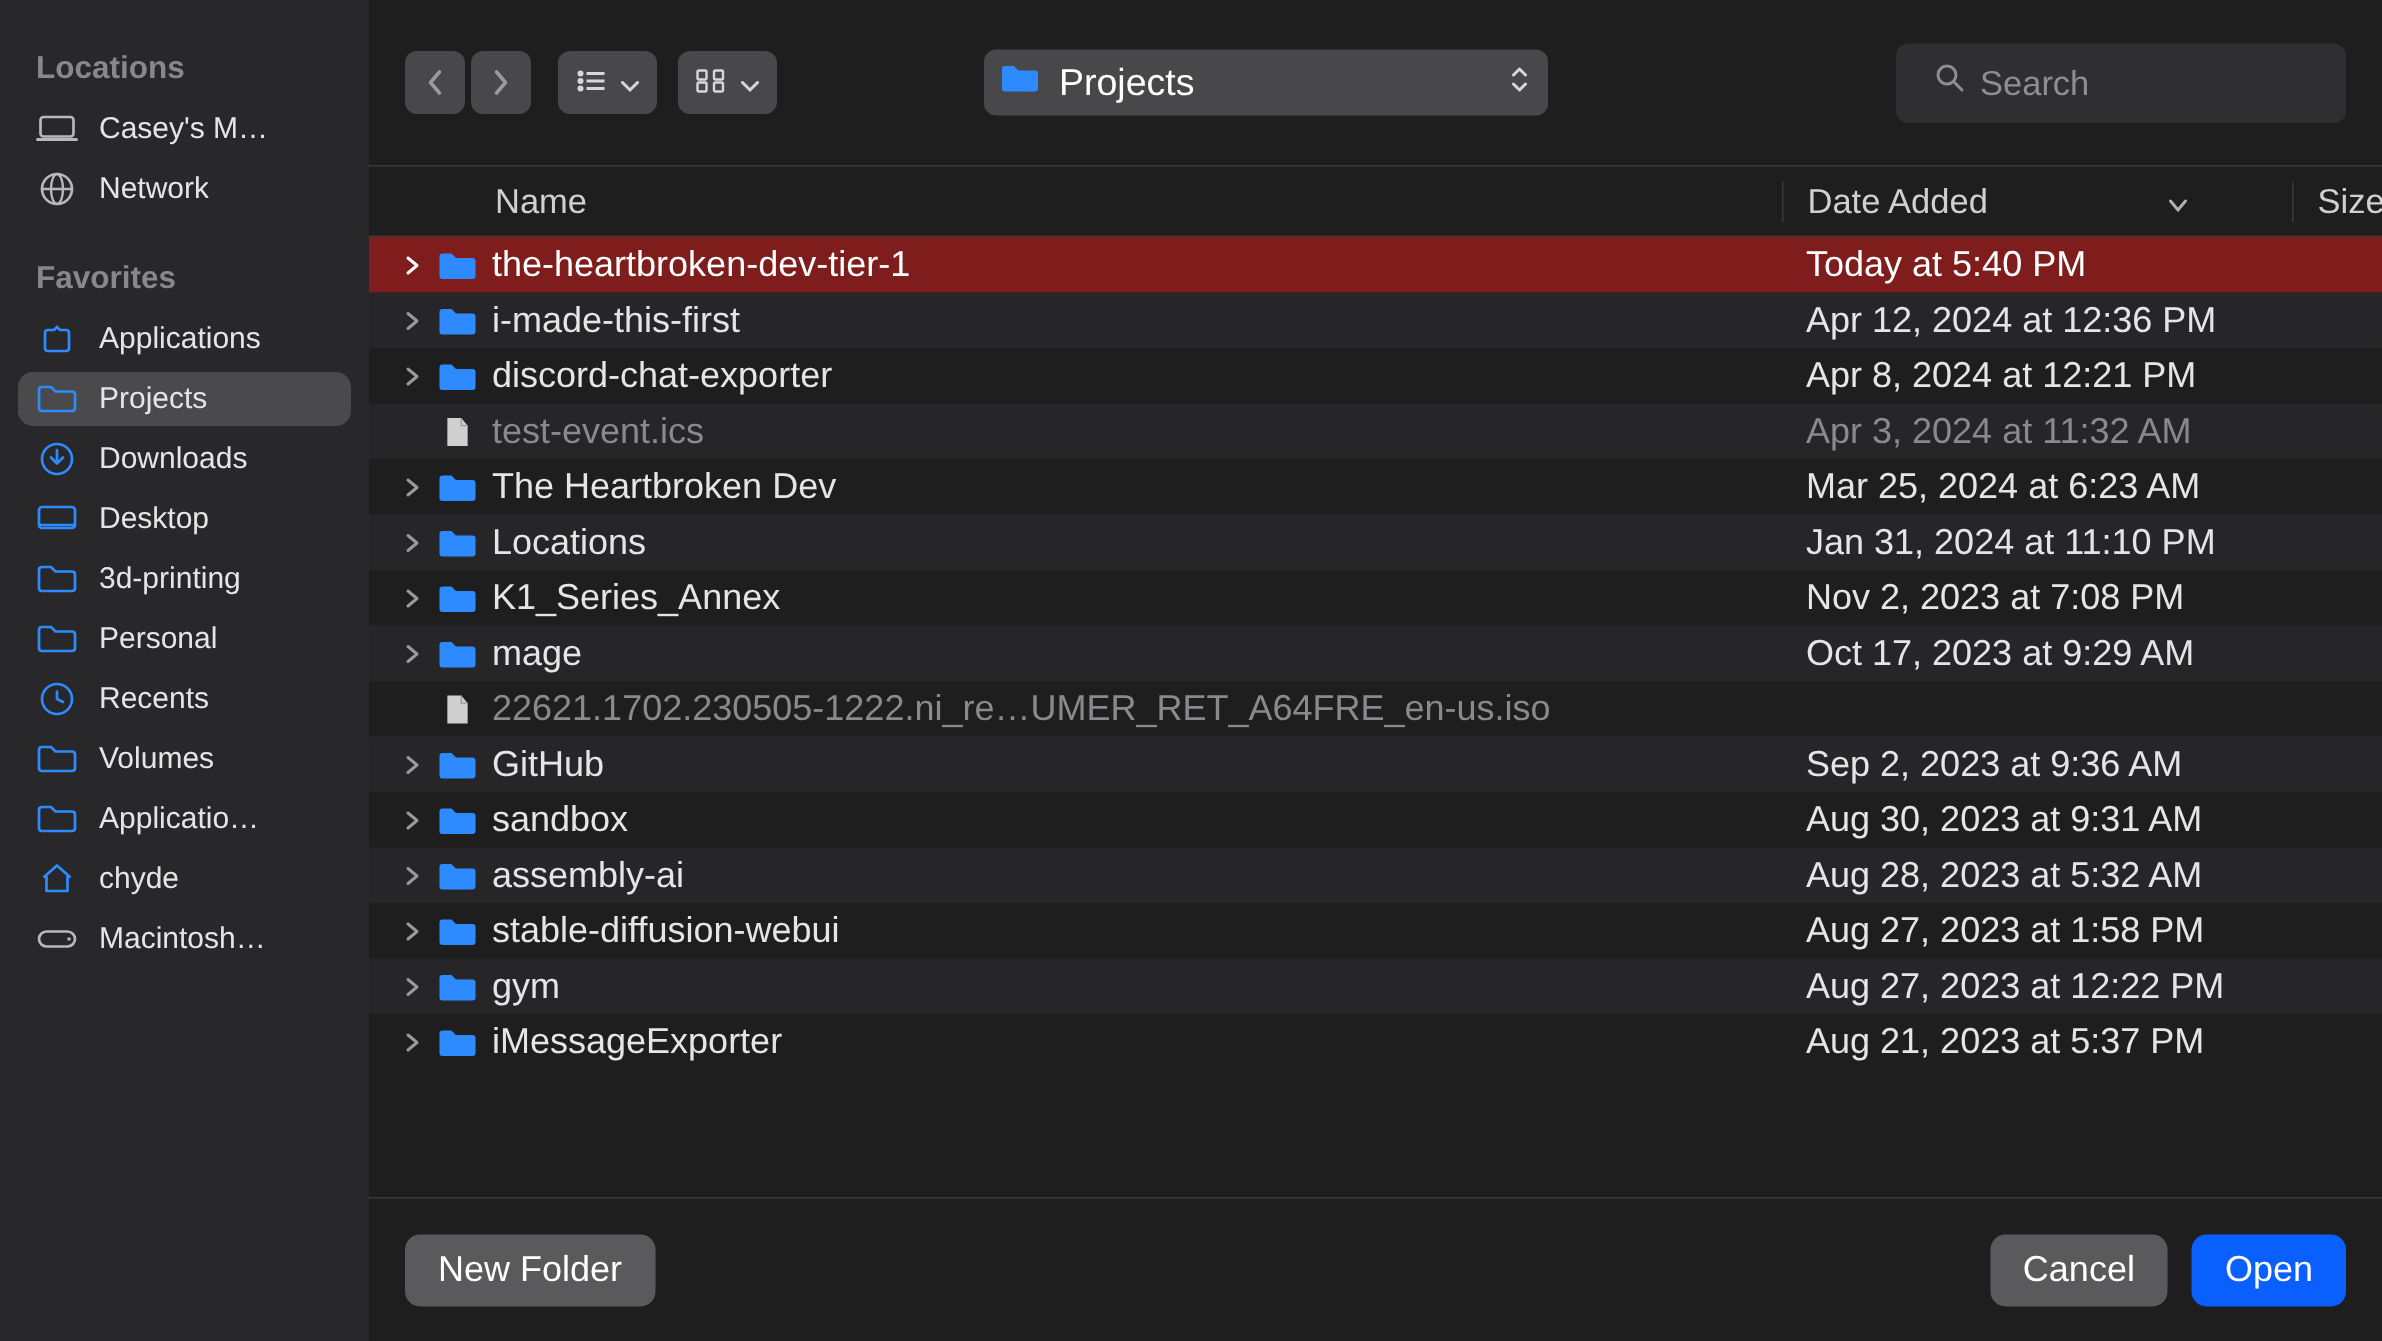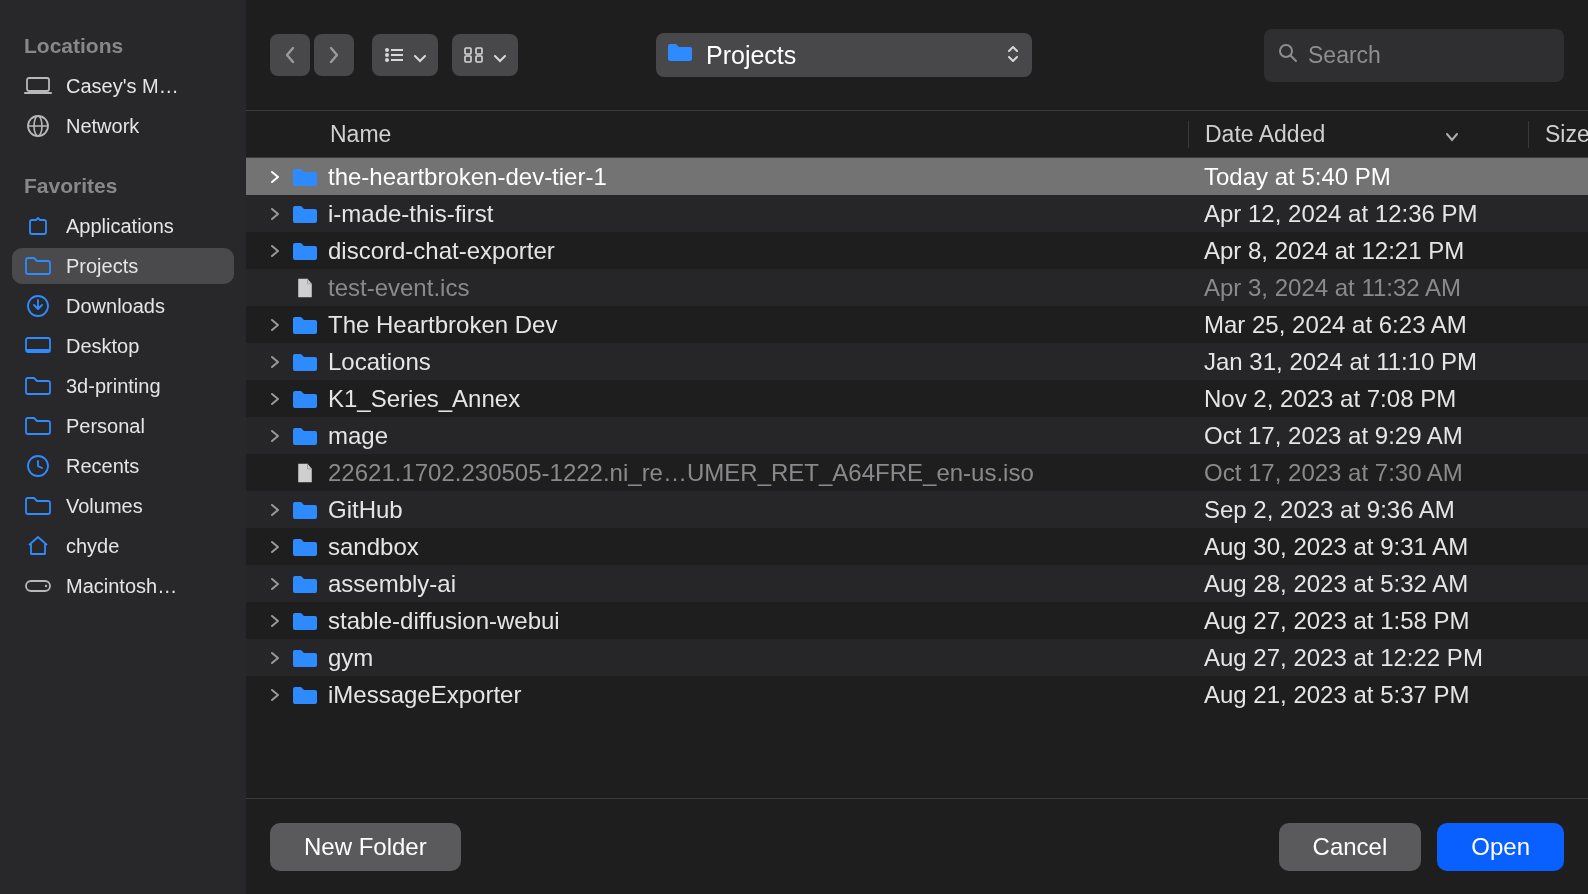--- a/index.html
+++ b/index.html
@@ -114,7 +114,7 @@
     height: 53px;
     display: flex;
     align-items: center;
-    padding: 0 14px;
+    padding: 0 26px;
     gap: 10px;
     color:#8e8e90;
   }

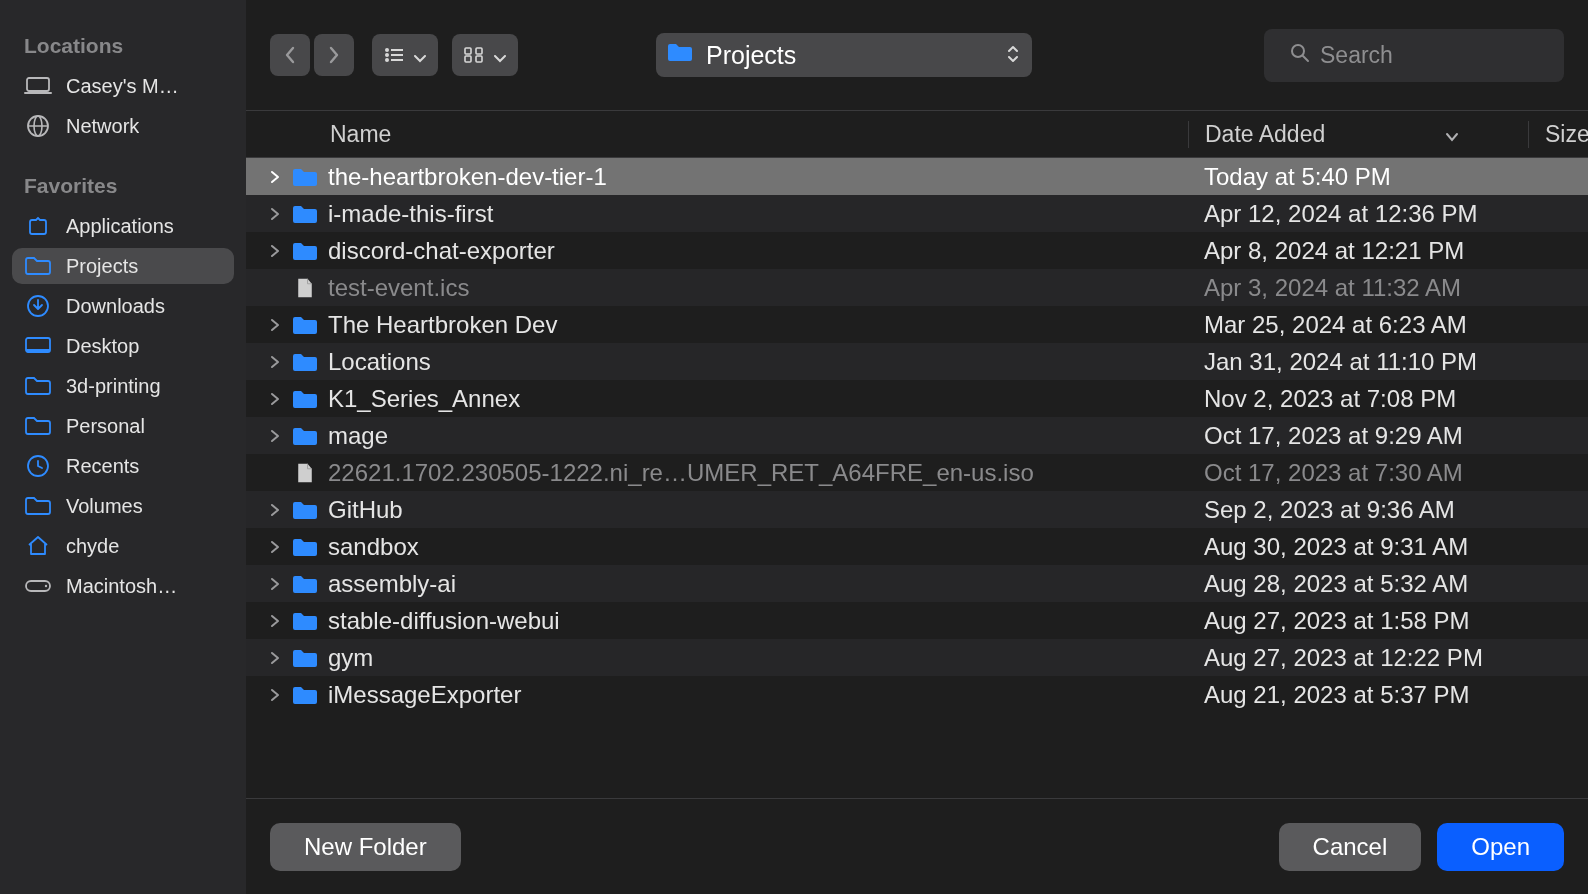--- a/index.html
+++ b/index.html
@@ -153,7 +153,7 @@
     font-size:24px;
   }
   .row.alt { background:#262628; }
-  .row.selected { background:#737373; color:#fff; }
+  .row.selected { background:#7f1d1d; color:#fff; }
   .row .disclosure {
     width:40px; display:flex; justify-content:flex-end; padding-right:6px;
     color:#9a9a9c;

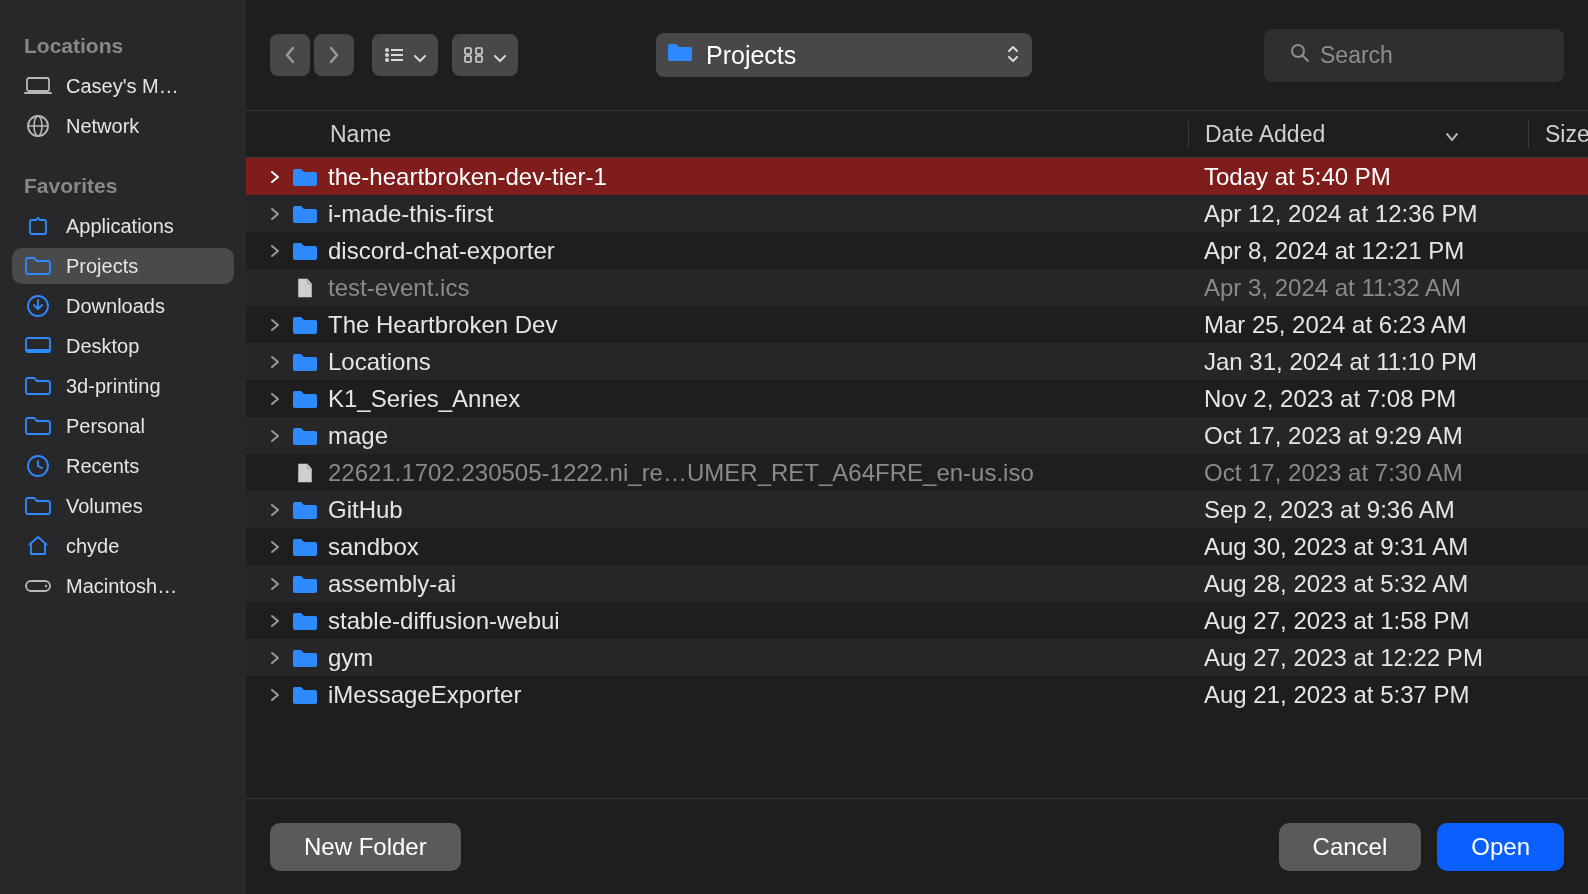--- a/index.html
+++ b/index.html
@@ -522,7 +522,6 @@
             </svg>
           </div>
           <div class="fname">22621.1702.230505-1222.ni_re…UMER_RET_A64FRE_en-us.iso</div>
-          <div class="fdate">Oct 17, 2023 at 7:30 AM</div>
         </div>
         <div class="row alt">
           <div class="disclosure">

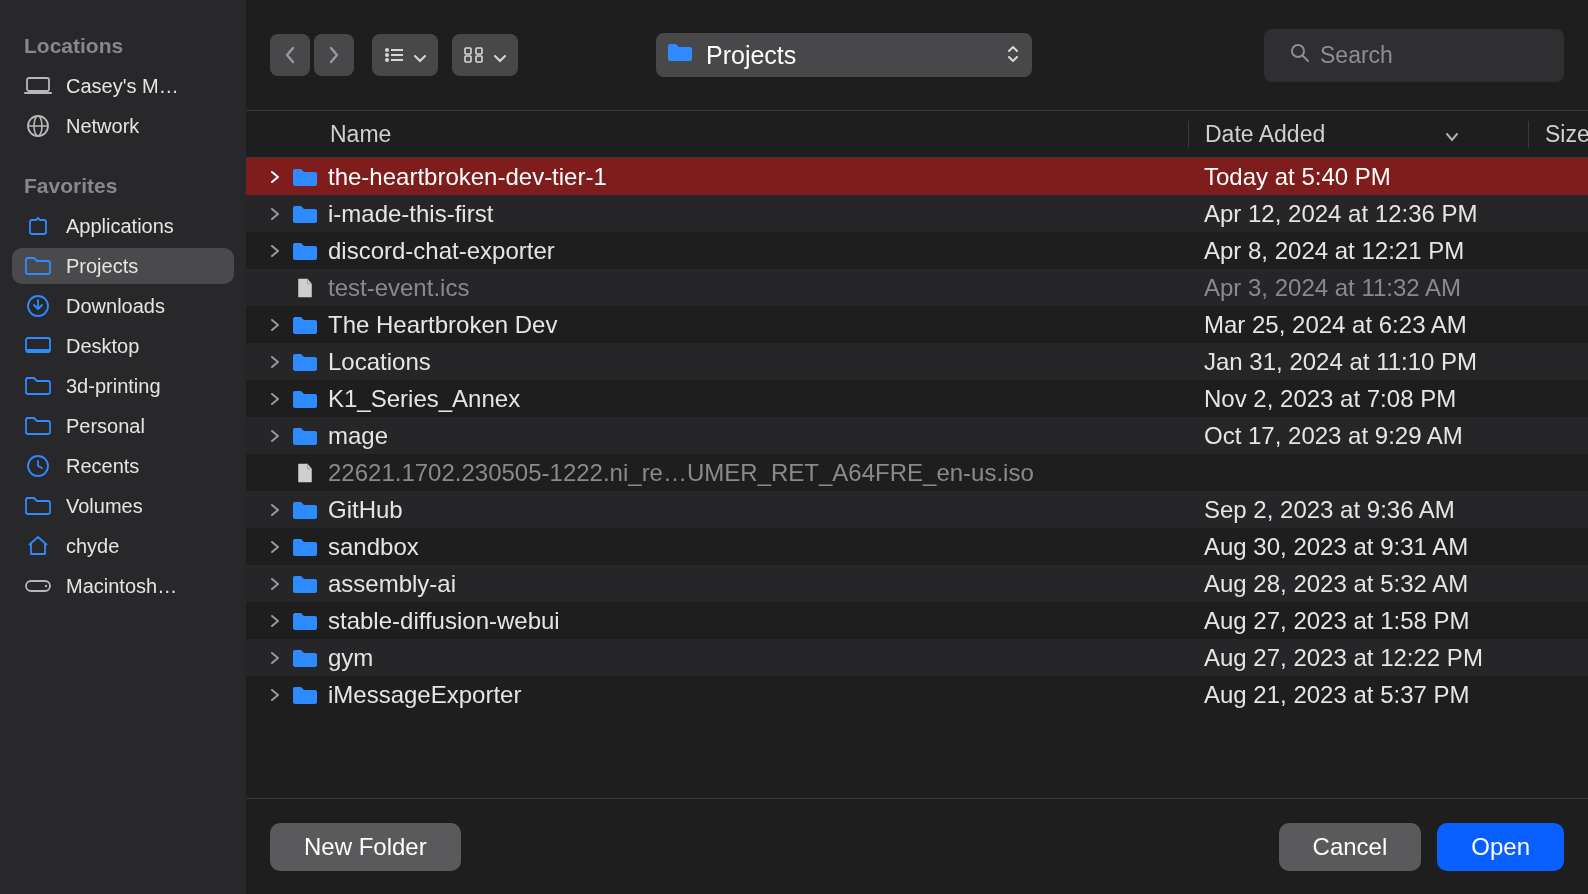--- a/index.html
+++ b/index.html
@@ -292,6 +292,14 @@
       <span class="label">Volumes</span>
     </div>
 
+    <div class="sidebar-item">
+      <span class="icon">
+        <svg viewBox="0 0 28 20">
+            <path d="M2 4 Q2 2 4 2 L10 2 L13 5 L24 5 Q26 5 26 7 L26 16 Q26 18 24 18 L4 18 Q2 18 2 16 Z" fill="none" stroke="#2e8bff" stroke-width="1.8"></path>
+          </svg>
+      </span>
+      <span class="label">Applicatio…</span>
+    </div>
 
     <div class="sidebar-item">
       <span class="icon">

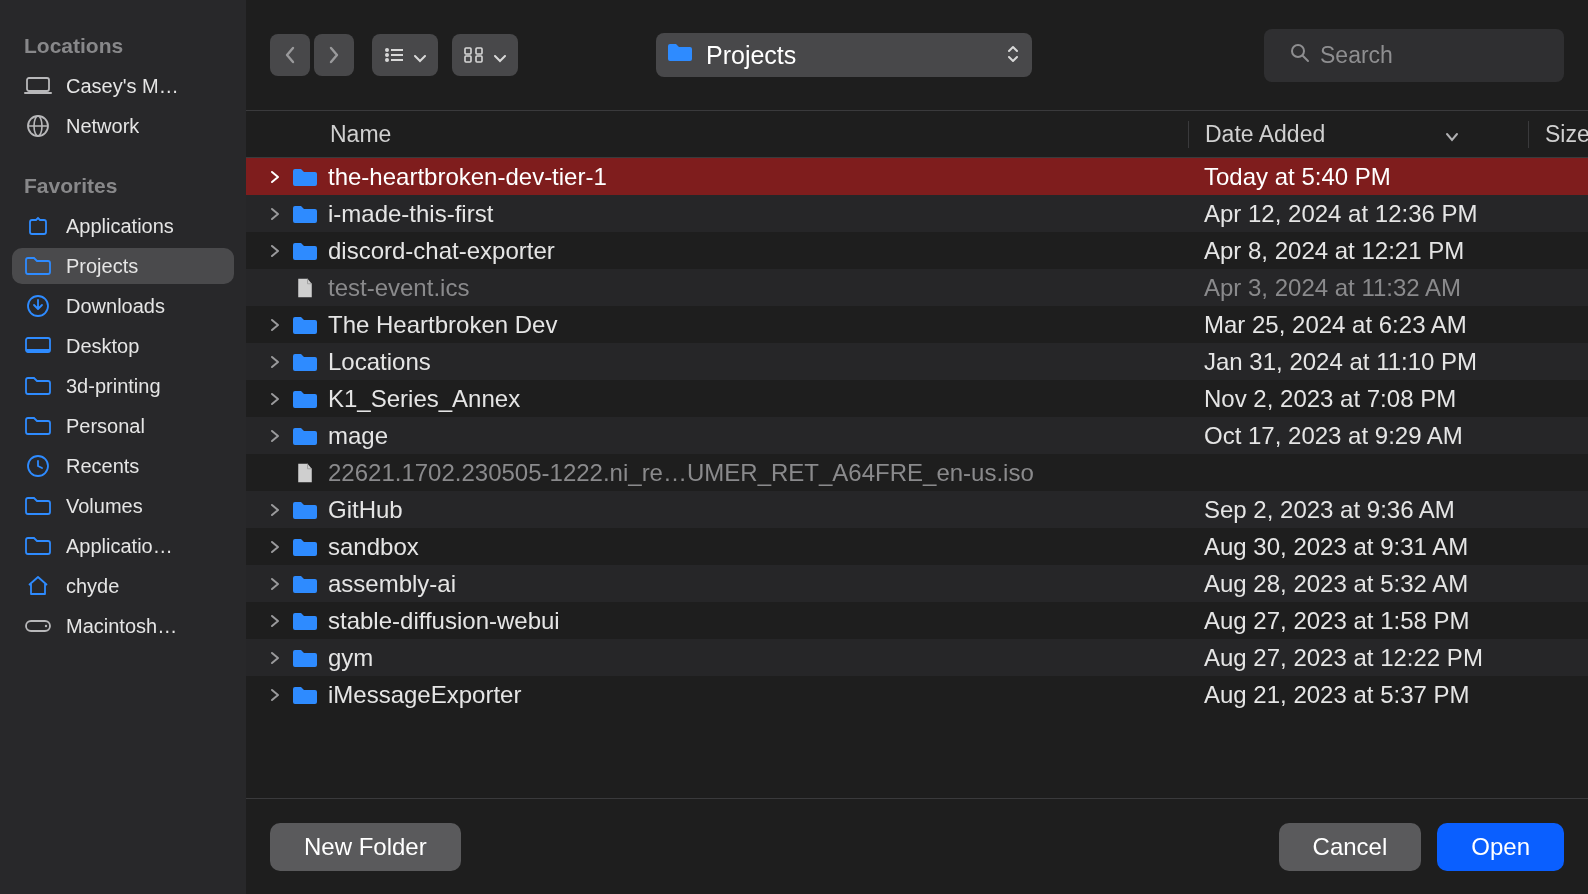--- a/index.html
+++ b/index.html
@@ -179,7 +179,7 @@
     font-size:24px;
     border:none;
     border-radius:10px;
-    padding:10px 34px;
+    padding:10px 22px;
     cursor:default;
   }
   .btn.primary { background:#0a5fff; }

